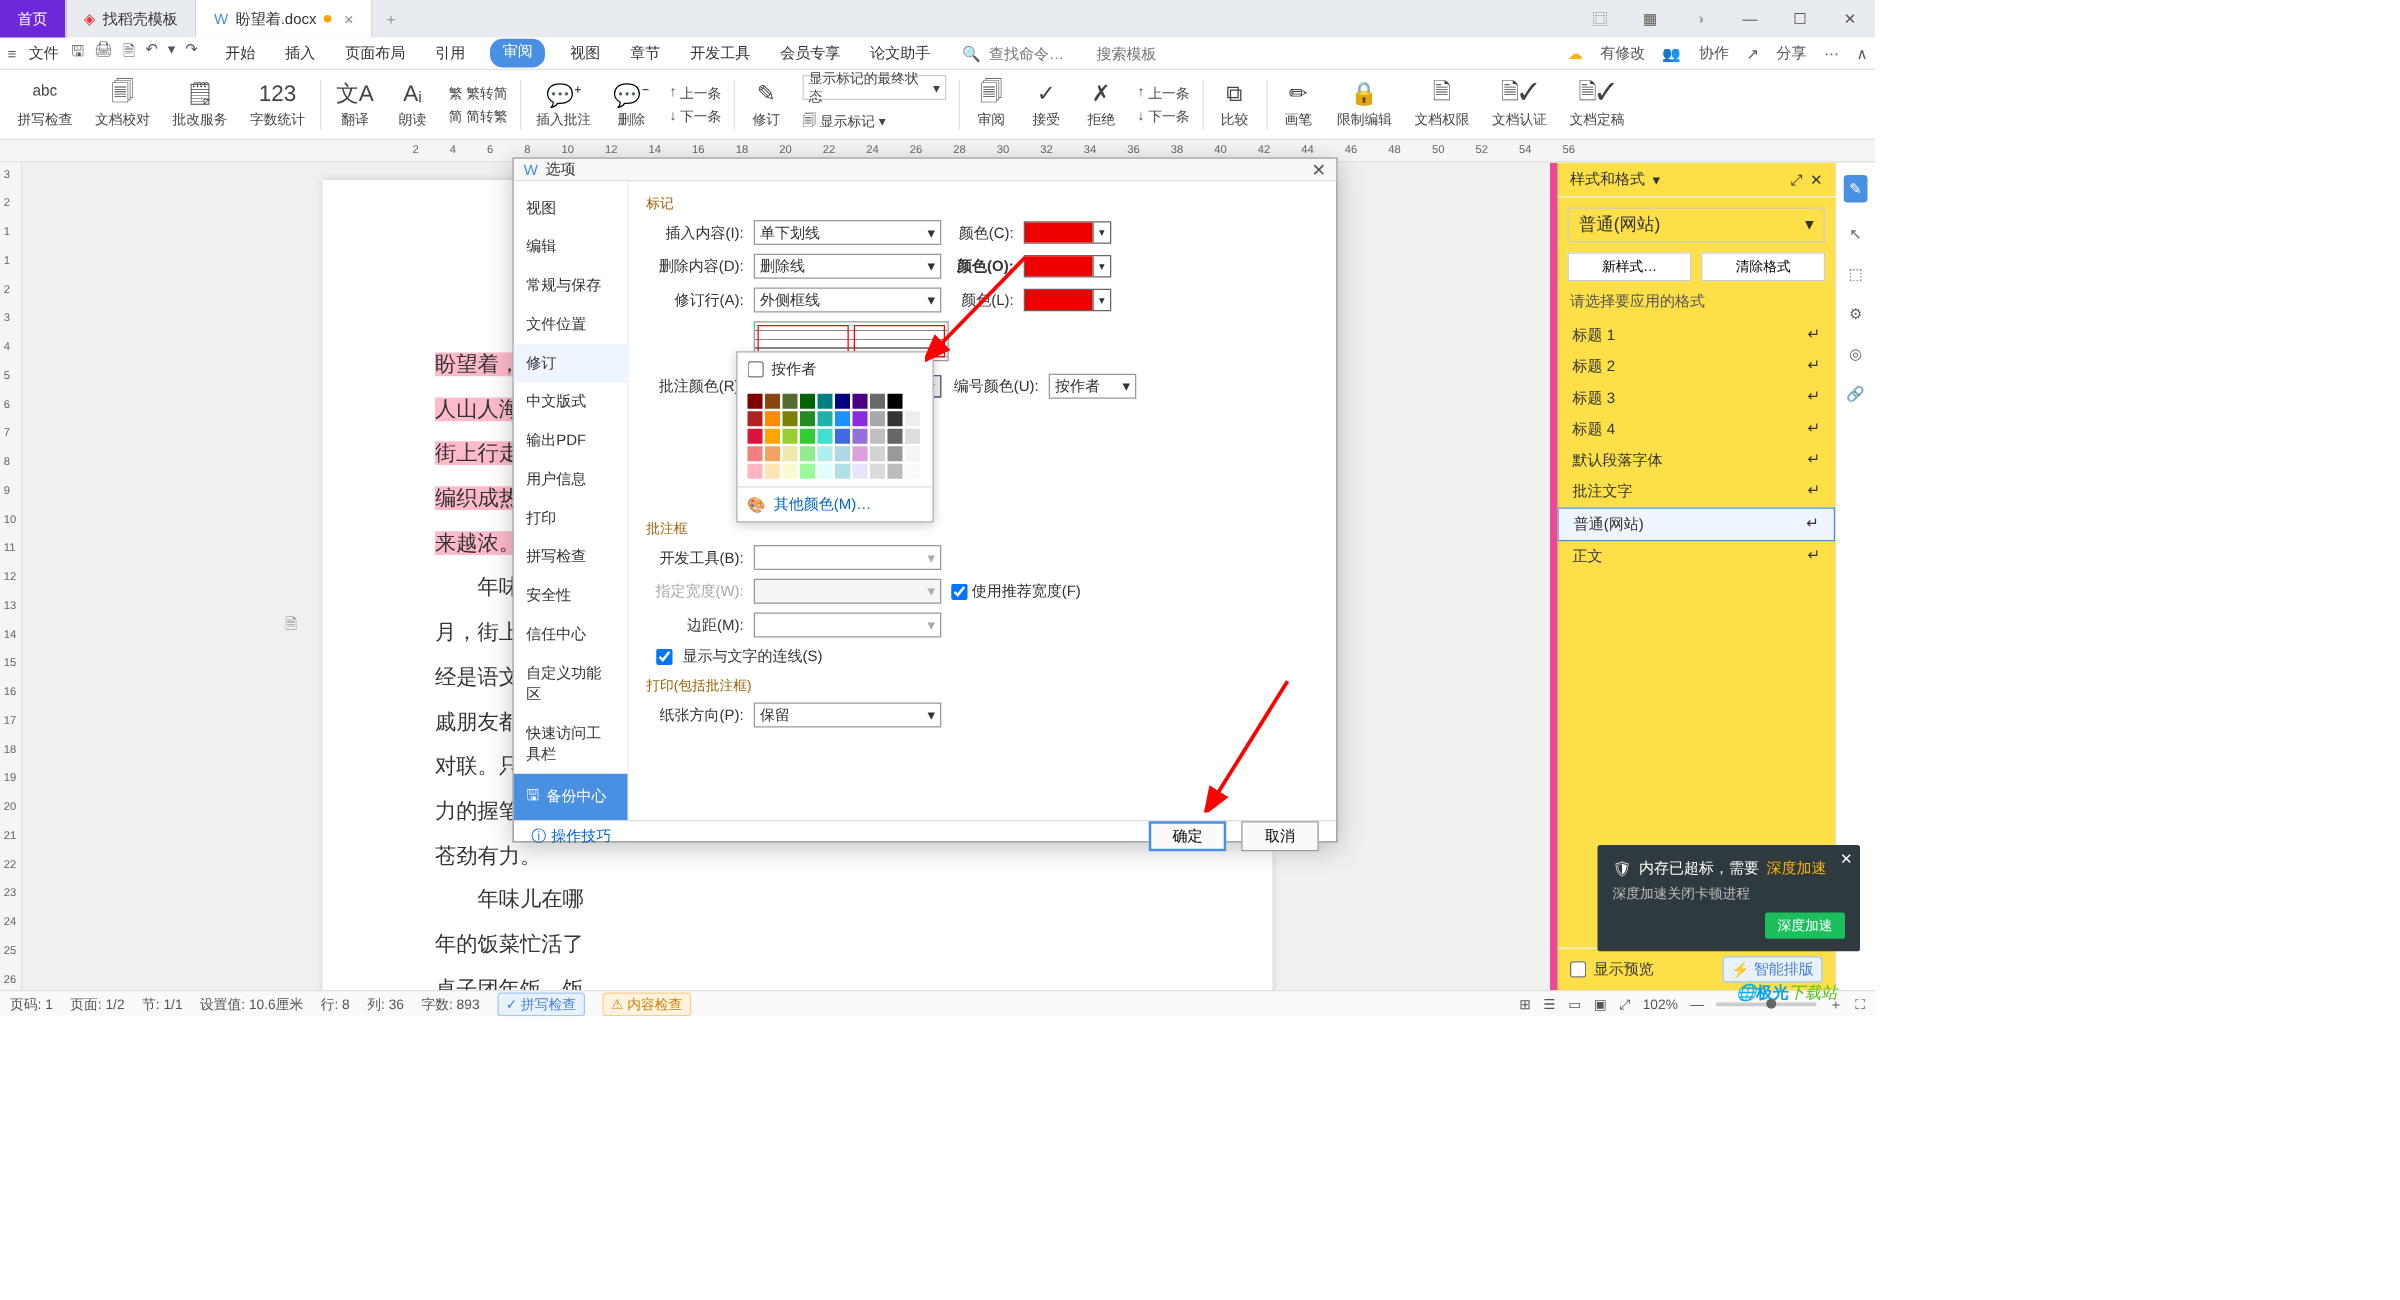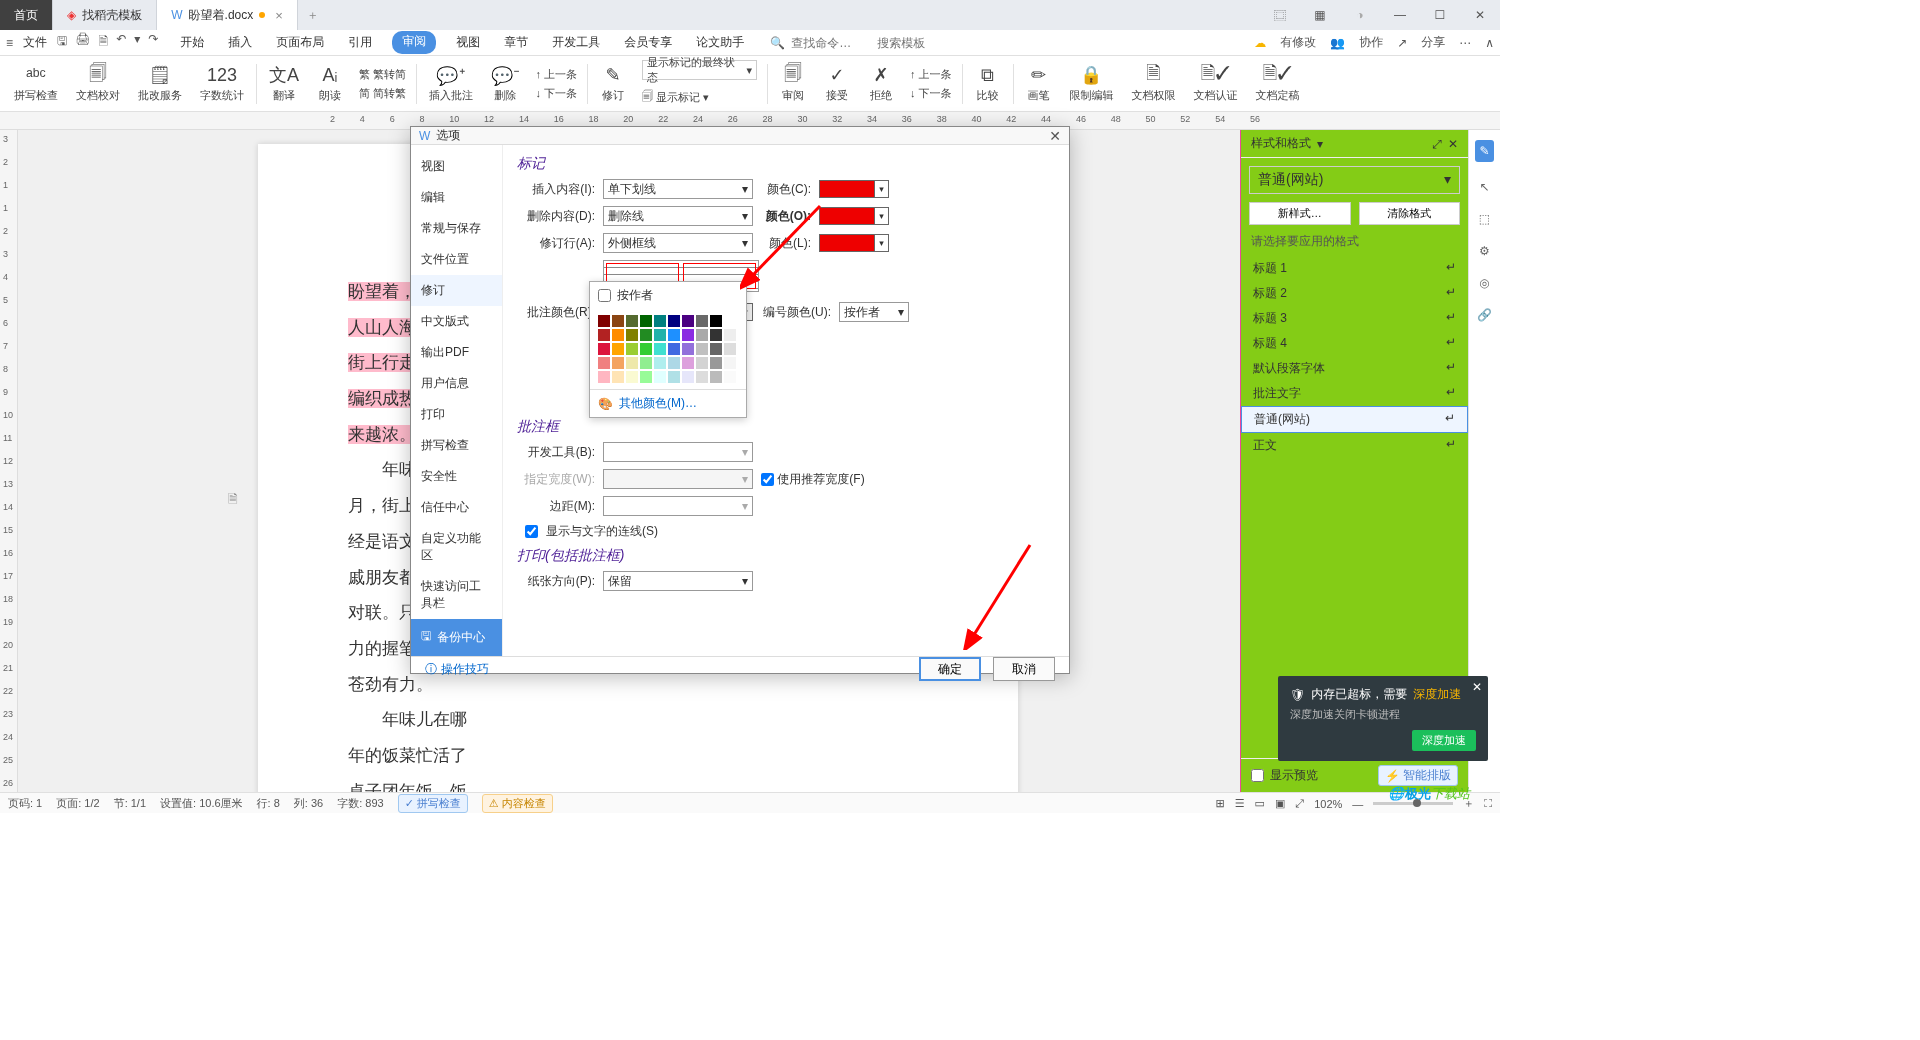--- a/index.html
+++ b/index.html
@@ -8,7 +8,7 @@
 .titlebar { height: 30px; background: #e8ebf0; display: flex; align-items: stretch; }
 .tab { display: flex; align-items: center; padding: 0 14px; border-right: 1px solid #d0d4da; gap: 6px; }
 .tab.active { background: #fff; }
-.tab.home { background: #404040; color: #fff; min-width: 48px; justify-content: center; }
+.tab.home { background: #6d28d9; color: #fff; min-width: 48px; justify-content: center; }
 .tab .close { color: #888; font-size: 13px; margin-left: 4px; }
 .tab .dot { width: 6px; height: 6px; background: #ffa500; border-radius: 50%; }
 .tab-add { width: 30px; display: flex; align-items: center; justify-content: center; color: #888; }

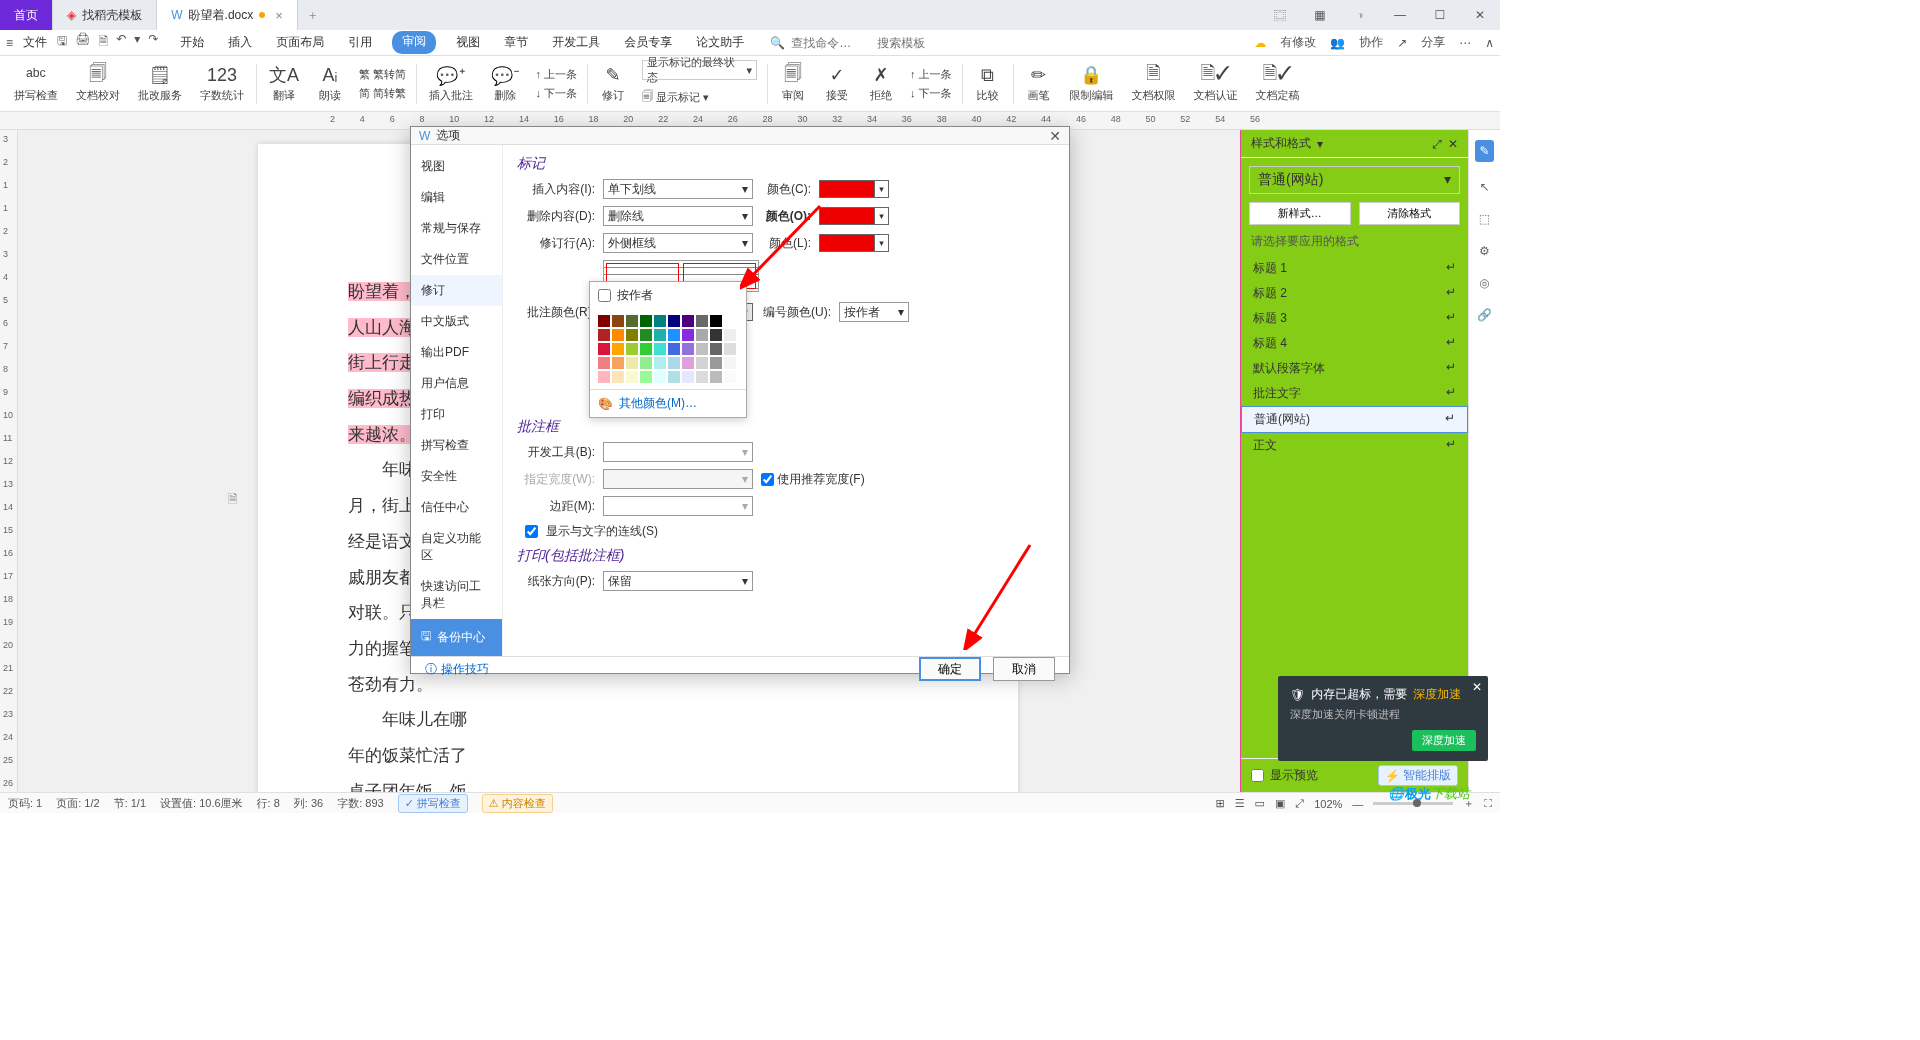--- a/index.html
+++ b/index.html
@@ -42,7 +42,7 @@
 .page { position: absolute; left: 240px; top: 14px; width: 760px; height: 1000px; background: #fff; box-shadow: 0 0 6px rgba(0,0,0,.15); padding: 130px 90px 60px 90px; font-size: 17px; line-height: 2.1; color: #333; font-family: SimSun, serif; }
 .page .hl { background: #fbc; }
 
-.sidepanel { width: 228px; border-left: 1px solid #ec4899; background: #84cc16; display: flex; flex-direction: column; }
+.sidepanel { width: 228px; border-left: 6px solid #ec4899; background: #fde047; display: flex; flex-direction: column; }
 .sp-head { height: 28px; display: flex; align-items: center; padding: 0 10px; border-bottom: 1px solid #eee; font-size: 12px; gap: 6px; }
 .sp-style-sel { margin: 8px; padding: 4px 8px; border: 1px solid #ccc; display: flex; justify-content: space-between; font-size: 14px; }
 .sp-btns { display: flex; gap: 8px; padding: 0 8px 8px 8px; }

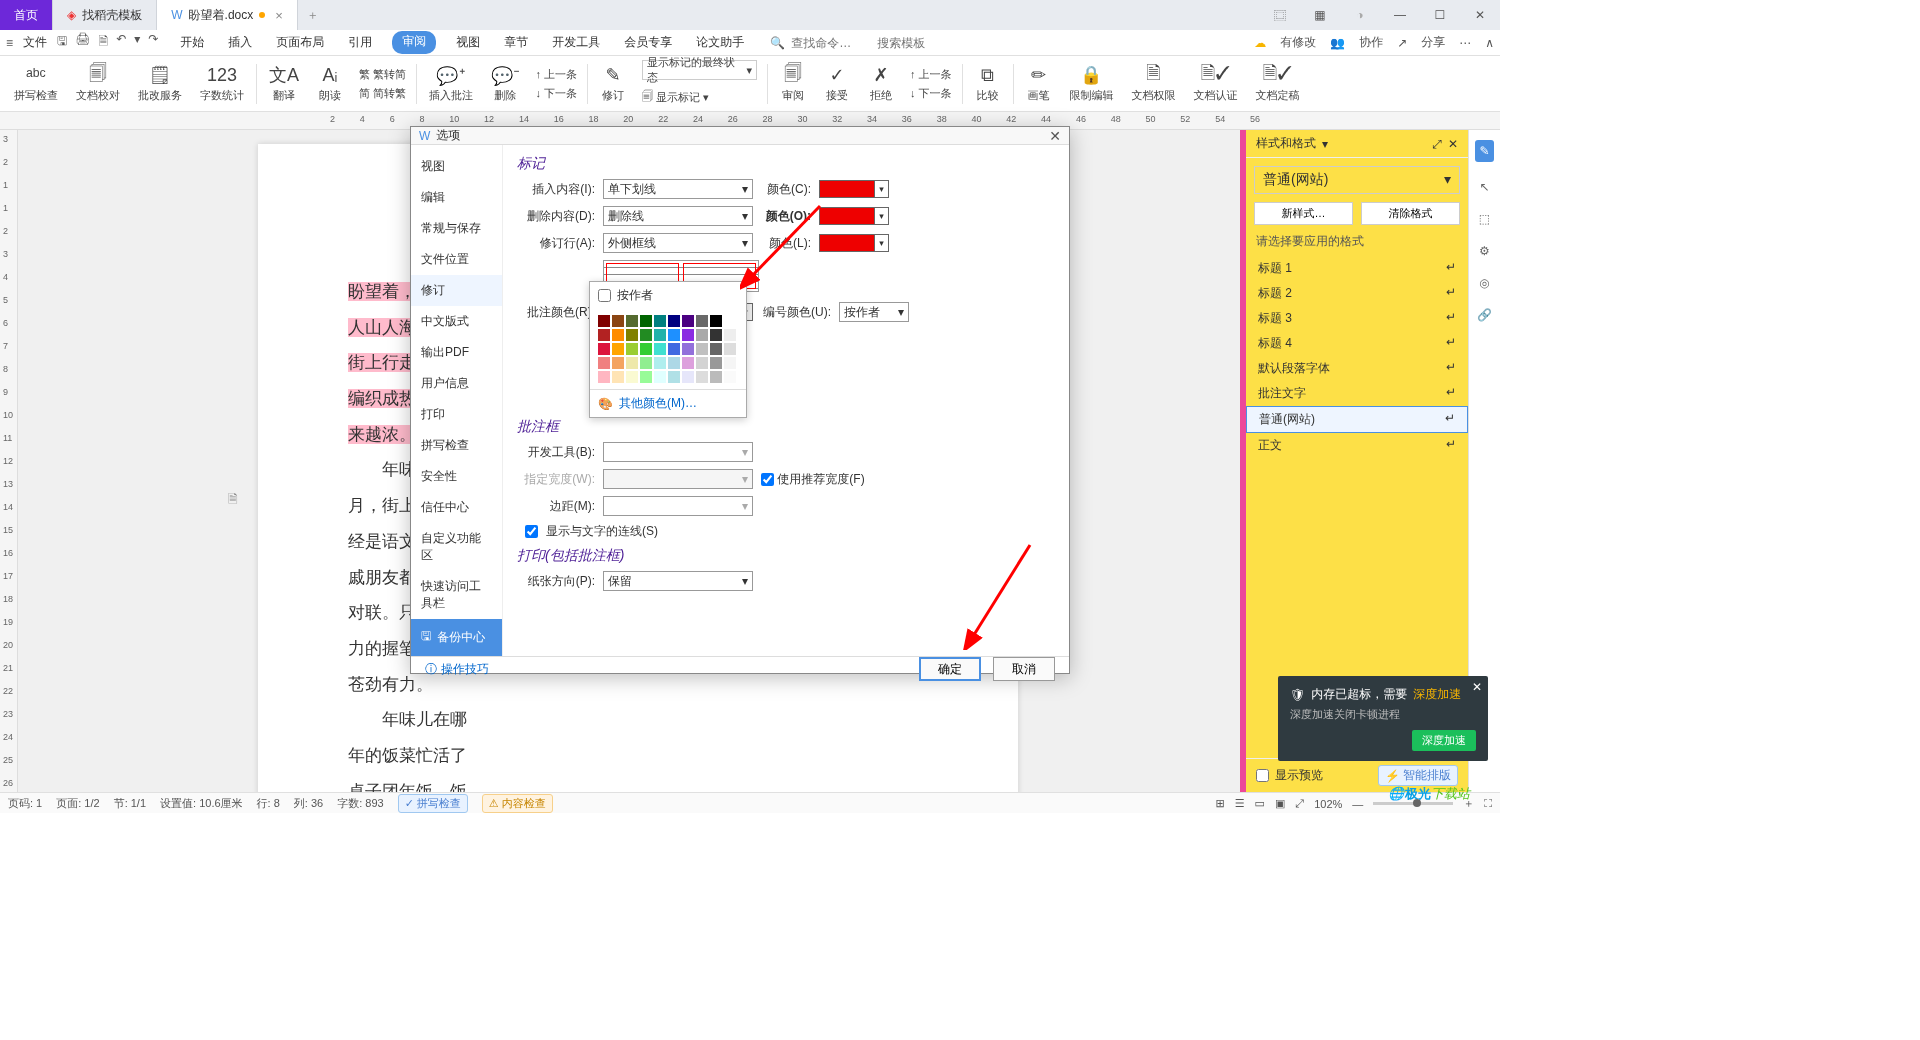--- a/index.html
+++ b/index.html
@@ -67,7 +67,7 @@
 .dlg-nav .nv.sel { background: #eef5ff; }
 .dlg-nav .backup { margin-top:auto; background: #4a90e2; color:#fff; padding:8px 10px; display:flex; gap:6px; align-items:center; }
 .dlg-content { flex: 1; padding: 10px 14px; font-size: 12px; color: #333; position: relative; }
-.dlg-section { font-size: 14px; color: #4c1d95; margin-bottom: 6px; font-style: italic; }
+.dlg-section { font-size: 11px; color: #a16207; margin-bottom: 6px; }
 .dlg-row { display: flex; align-items: center; gap: 8px; margin-bottom: 7px; }
 .dlg-row label { width: 78px; text-align: right; font-size: 12px; color: #333; }
 .dlg-sel { flex: 1; height: 20px; border: 1px solid #999; font-size: 12px; padding: 0 4px; display:flex; align-items:center; justify-content:space-between; max-width:150px; background:#fff;}

